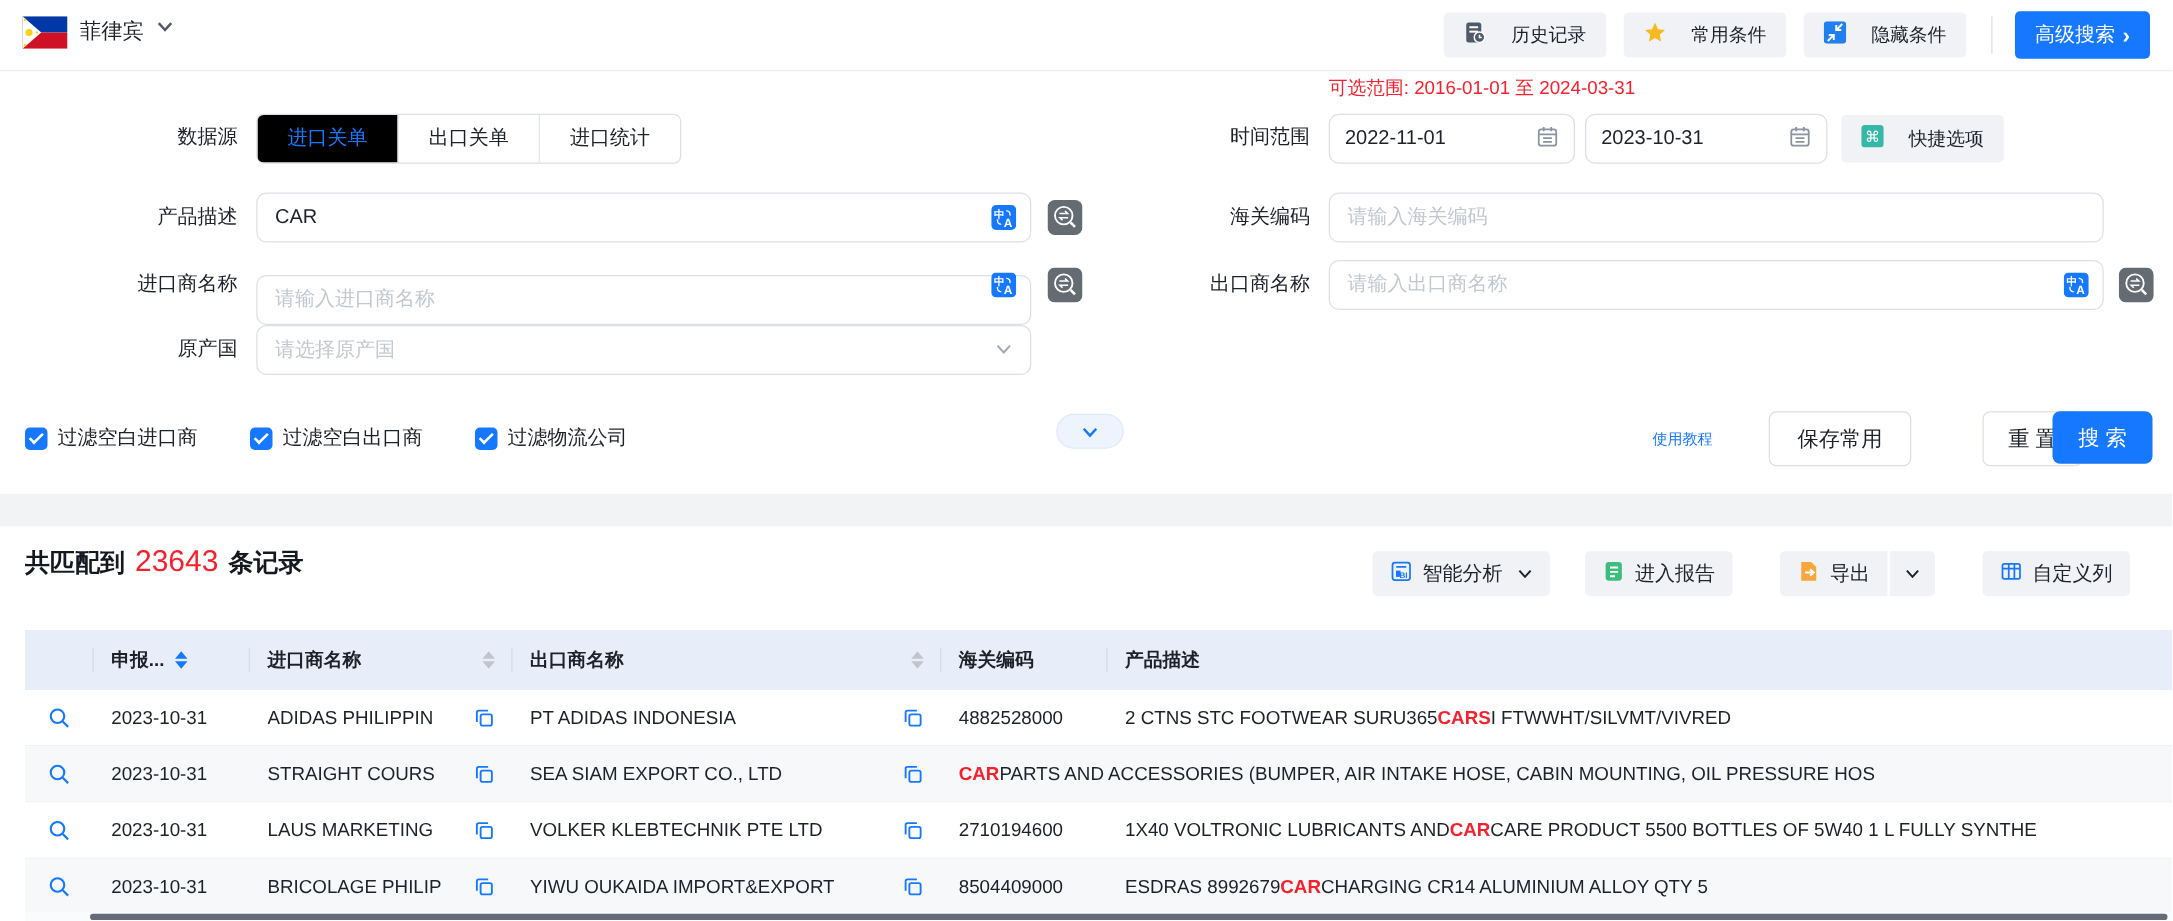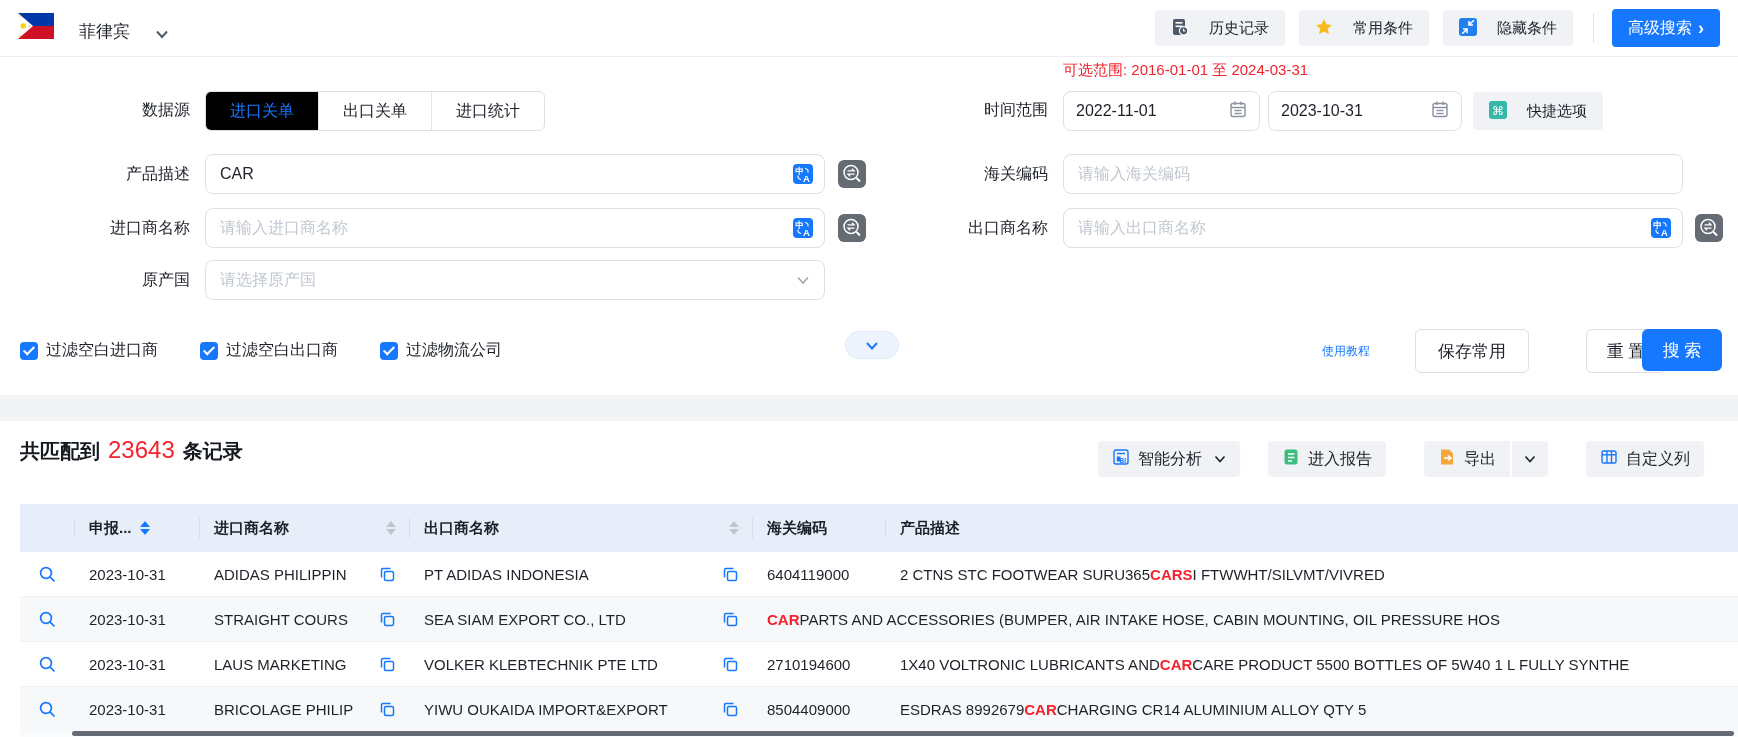--- a/index.html
+++ b/index.html
@@ -9,7 +9,7 @@
   
   .topbar{position:absolute;left:0;top:0;right:0;height:57px;display:flex;align-items:center;
           padding:0 18px;box-sizing:border-box;border-bottom:1px solid #eceef1;background:#fff;}
-  .country{display:flex;align-items:flex-end;gap:25px;cursor:pointer;}
+  .country{display:flex;align-items:flex-start;gap:10px;cursor:pointer;}
   .country-name{font-size:17px;font-weight:500;color:#1f2329;}
   .spacer{flex:1;}
   .soft-btn{height:36px;padding:0 16px;background:#f1f2f6;border-radius:4px;display:flex;

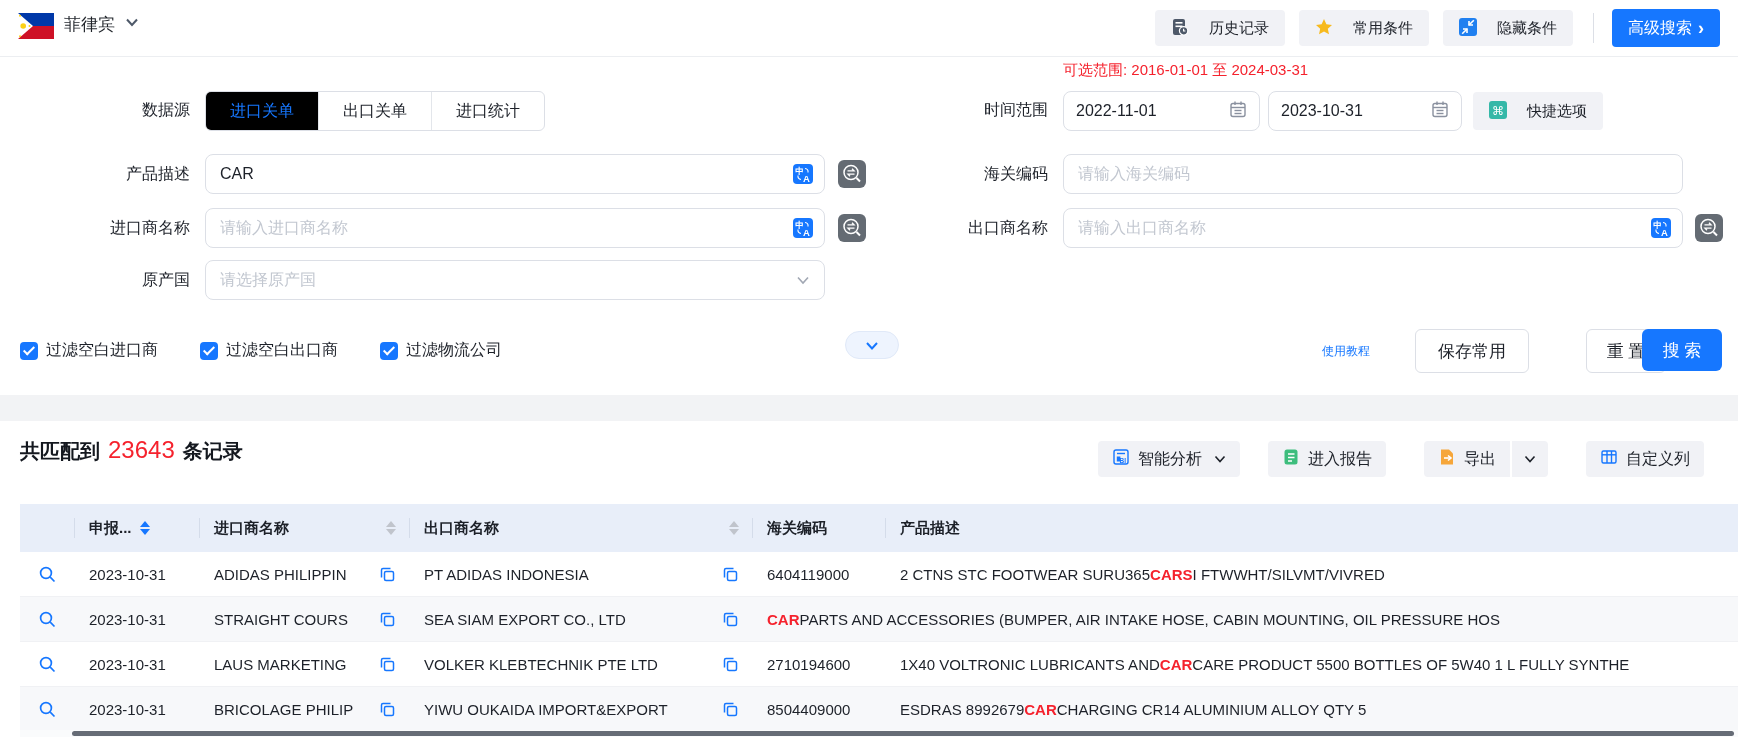--- a/index.html
+++ b/index.html
@@ -231,7 +231,7 @@
   <input class="text-input" style="left: 1063px; top: 154px; padding-right: 14px;" placeholder="请输入海关编码">
 
   <div class="lbl" style="left:20px;top:208px;line-height:40px;">进口商名称</div>
-  <input class="text-input" style="left: 205px; top: 208px;" placeholder="请输入进口商名称">
+  <input class="text-input" style="left: 205px; top: 220px;" placeholder="请输入进口商名称">
   <span class="in-icon" style="left:793px;top:218px;">
     <svg width="20" height="20">
         <rect width="20" height="20" rx="4" fill="#1677ff"></rect>

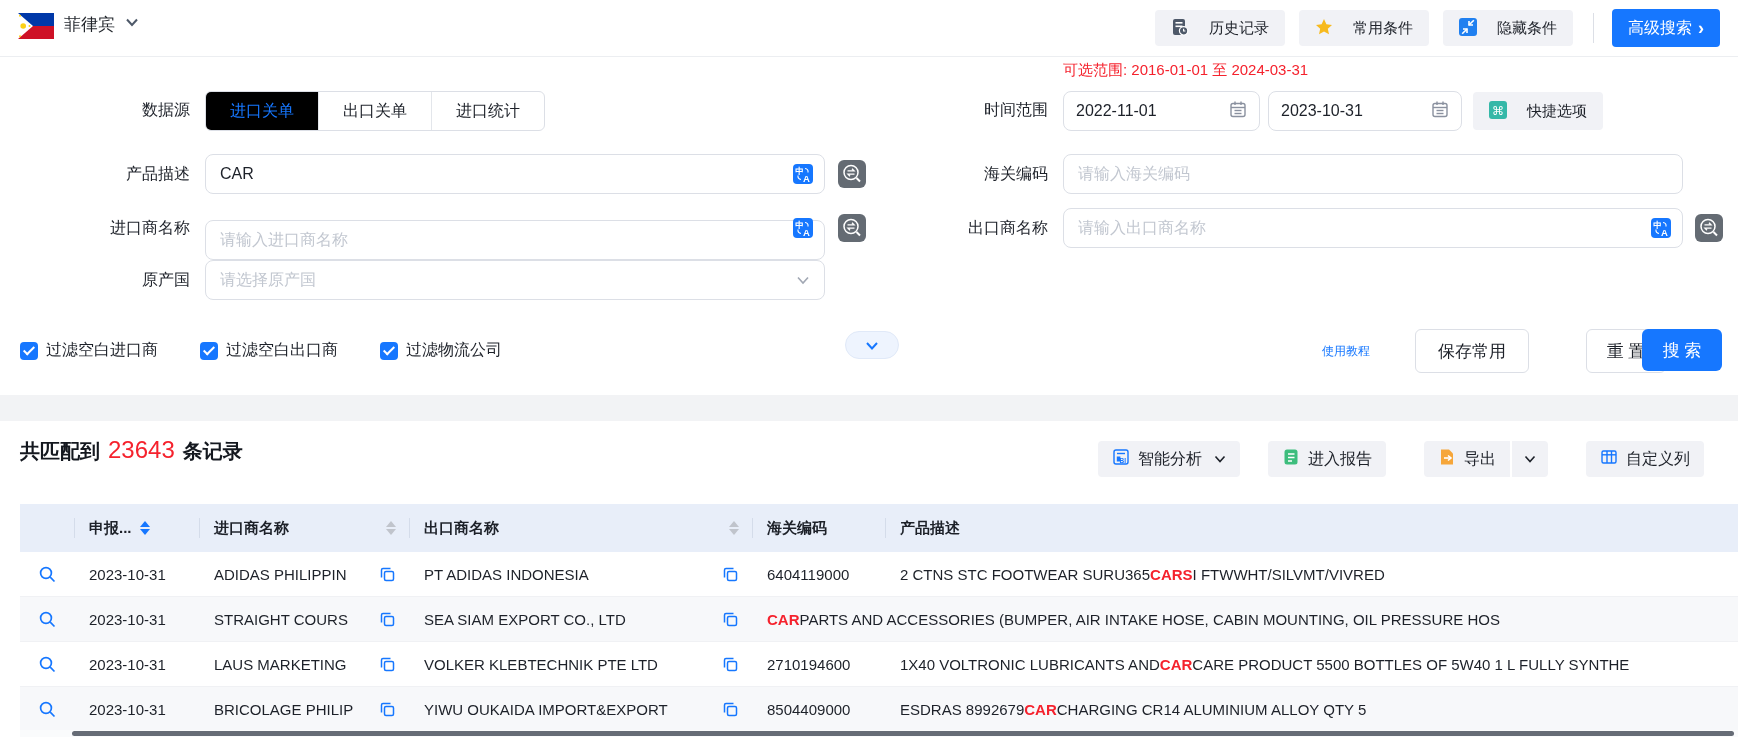--- a/index.html
+++ b/index.html
@@ -436,7 +436,7 @@
         </span>
       </span>
     </div>
-    <div class="td c4">6404119000</div>
+    <div class="td c4">4882528000</div>
     <div class="td c5">
             <span>2 CTNS STC FOOTWEAR SURU365 </span>
             <span class="hl">CARS</span>

